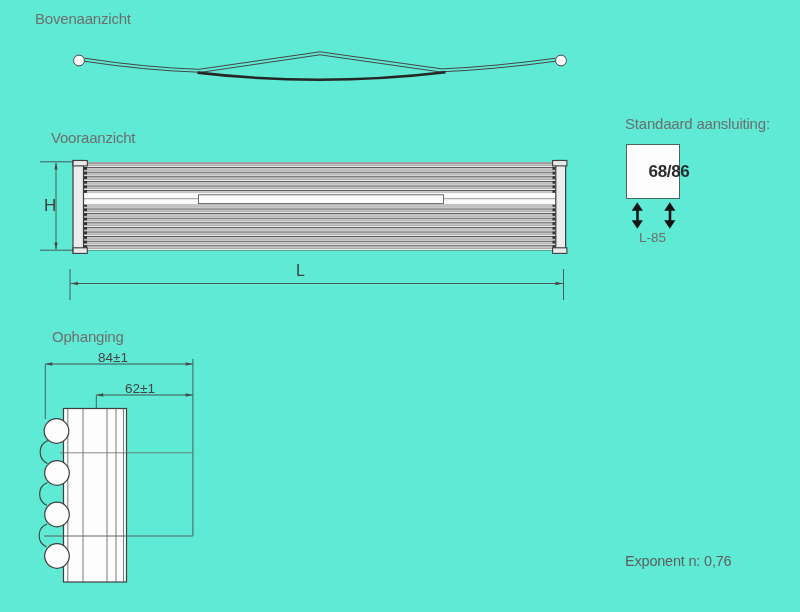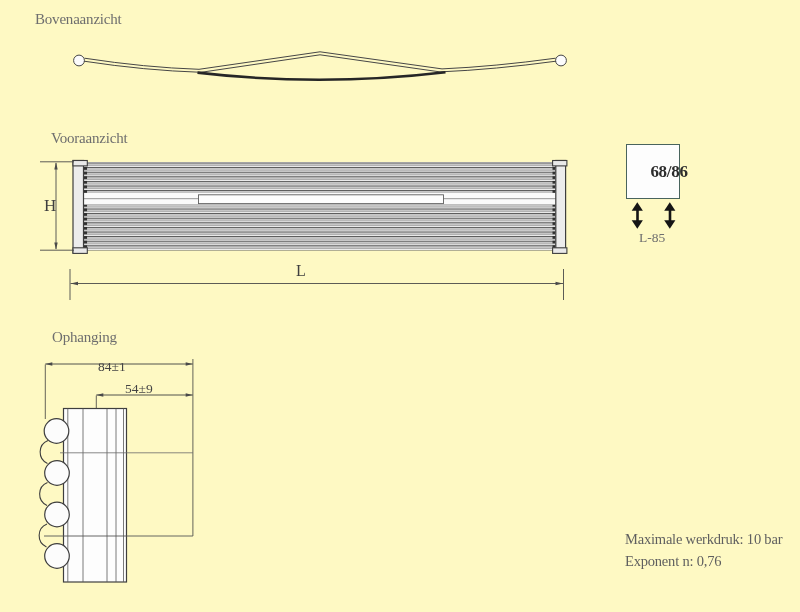--- a/index.html
+++ b/index.html
@@ -4,8 +4,8 @@
 <style>
   html,body{margin:0;padding:0;background:#fcfcfc;}
   .sheet{
-    position:relative;width:800px;height:612px;background:#fef9c3;overflow:hidden;
-    font-family:Liberation Serif, serif;
+    position:relative;width:800px;height:612px;background:#5eead4;overflow:hidden;
+    font-family:Liberation Sans, sans-serif;
   }
   .sheet svg{position:absolute;left:0;top:0;}
   .lbl{

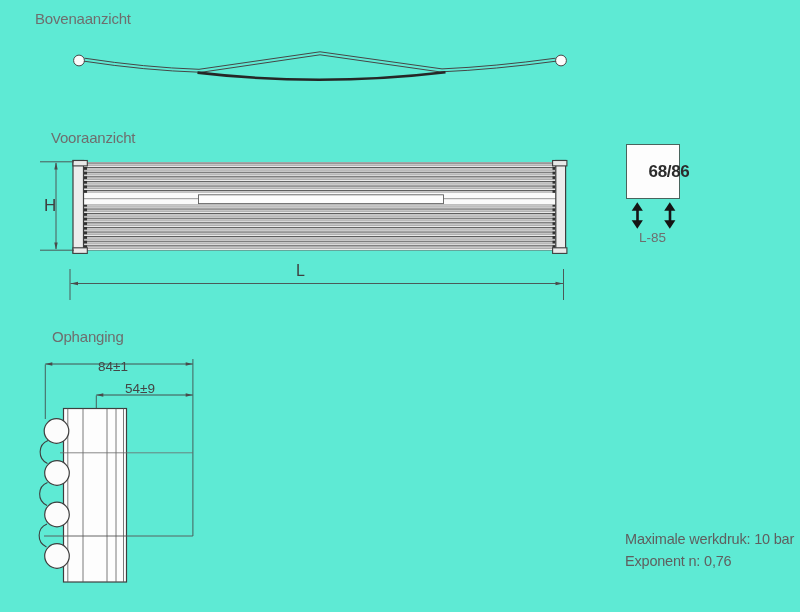--- a/index.html
+++ b/index.html
@@ -141,6 +141,7 @@
 
   <div class="dimlbl" style="left:125px;top:381px">54±9</div>
 
+  <div class="lbl" style="left:625px;top:116px">Standaard aansluiting:</div>
 
   <div class="connbox">
     <span>68/86</span>

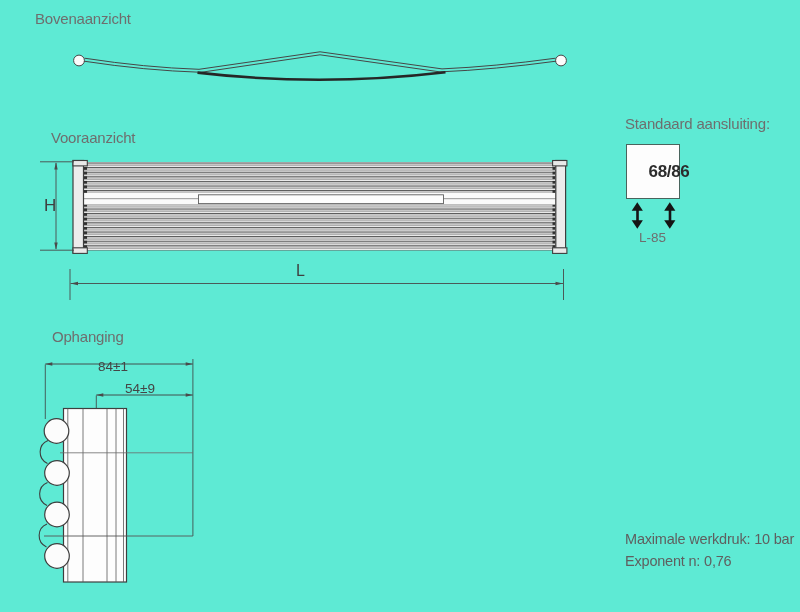--- a/index.html
+++ b/index.html
@@ -137,7 +137,7 @@
 
   <div class="biglbl" style="left:296px;top:262px;font-size:16px">L</div>
 
-  <div class="dimlbl" style="left:98px;top:359px">84±1</div>
+  <div class="dimlbl" style="left:98px;top:350px">84±1</div>
 
   <div class="dimlbl" style="left:125px;top:381px">54±9</div>
 

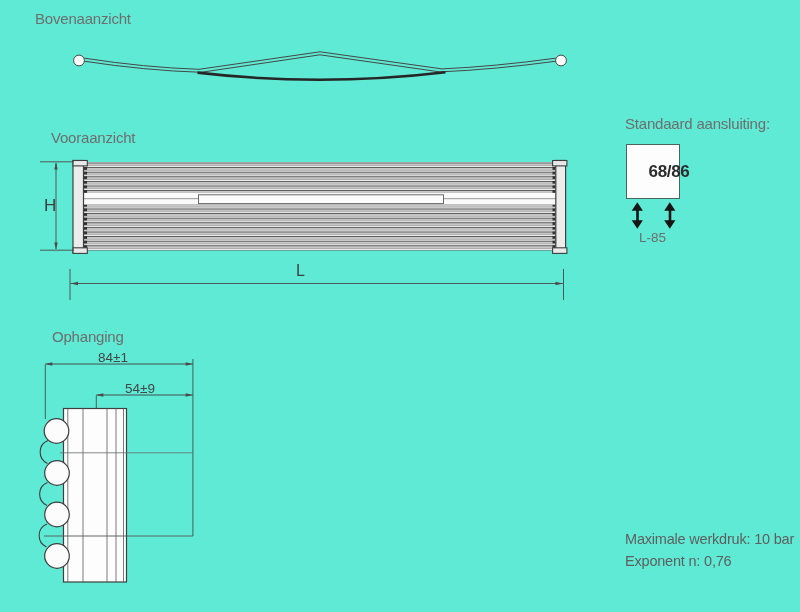--- a/index.html
+++ b/index.html
@@ -139,7 +139,7 @@
 
   <div class="dimlbl" style="left:98px;top:350px">84±1</div>
 
-  <div class="dimlbl" style="left:125px;top:381px">54±9</div>
+  <div class="dimlbl" style="left:125px;top:381px">62±1</div>
 
   <div class="lbl" style="left:625px;top:116px">Standaard aansluiting:</div>
 

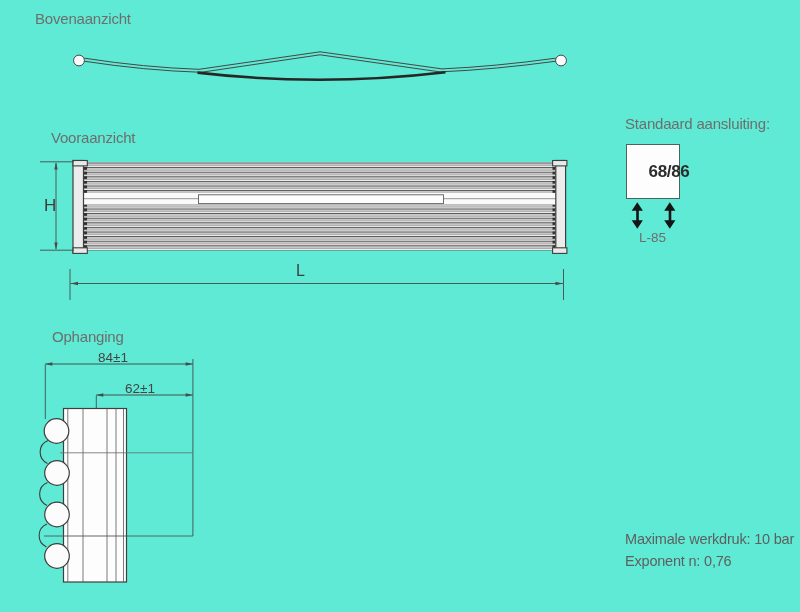--- a/index.html
+++ b/index.html
@@ -149,7 +149,6 @@
 
   <div class="dimlbl" style="left:639px;top:230px;color:#6e6e6e">L-85</div>
 
-  <div class="spec" style="left:625px;top:531px">Maximale werkdruk: 10 bar</div>
 
   <div class="spec" style="left:625px;top:553px">Exponent n: 0,76</div>
 

